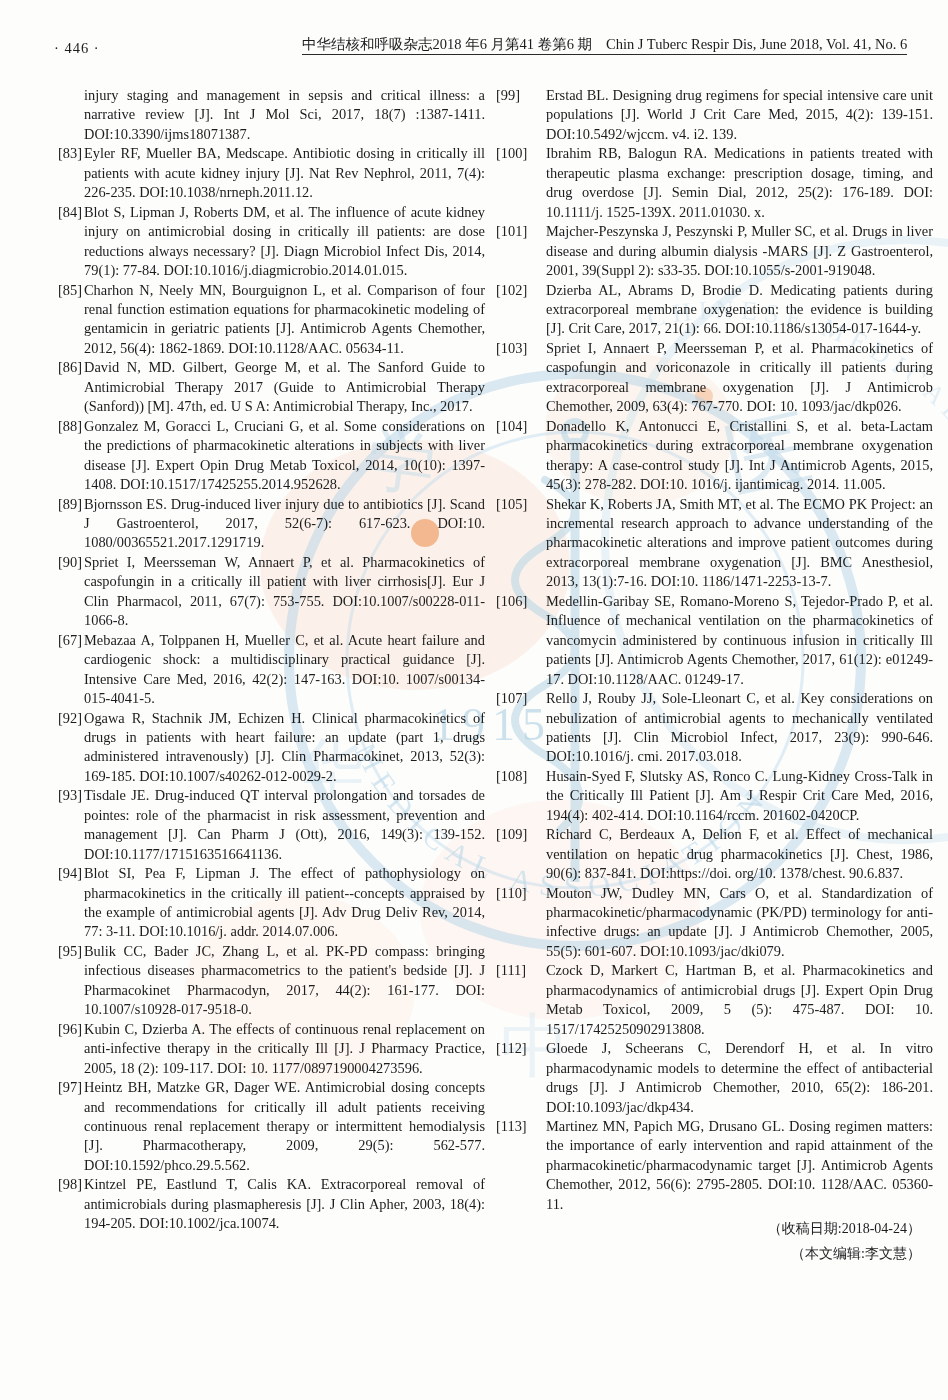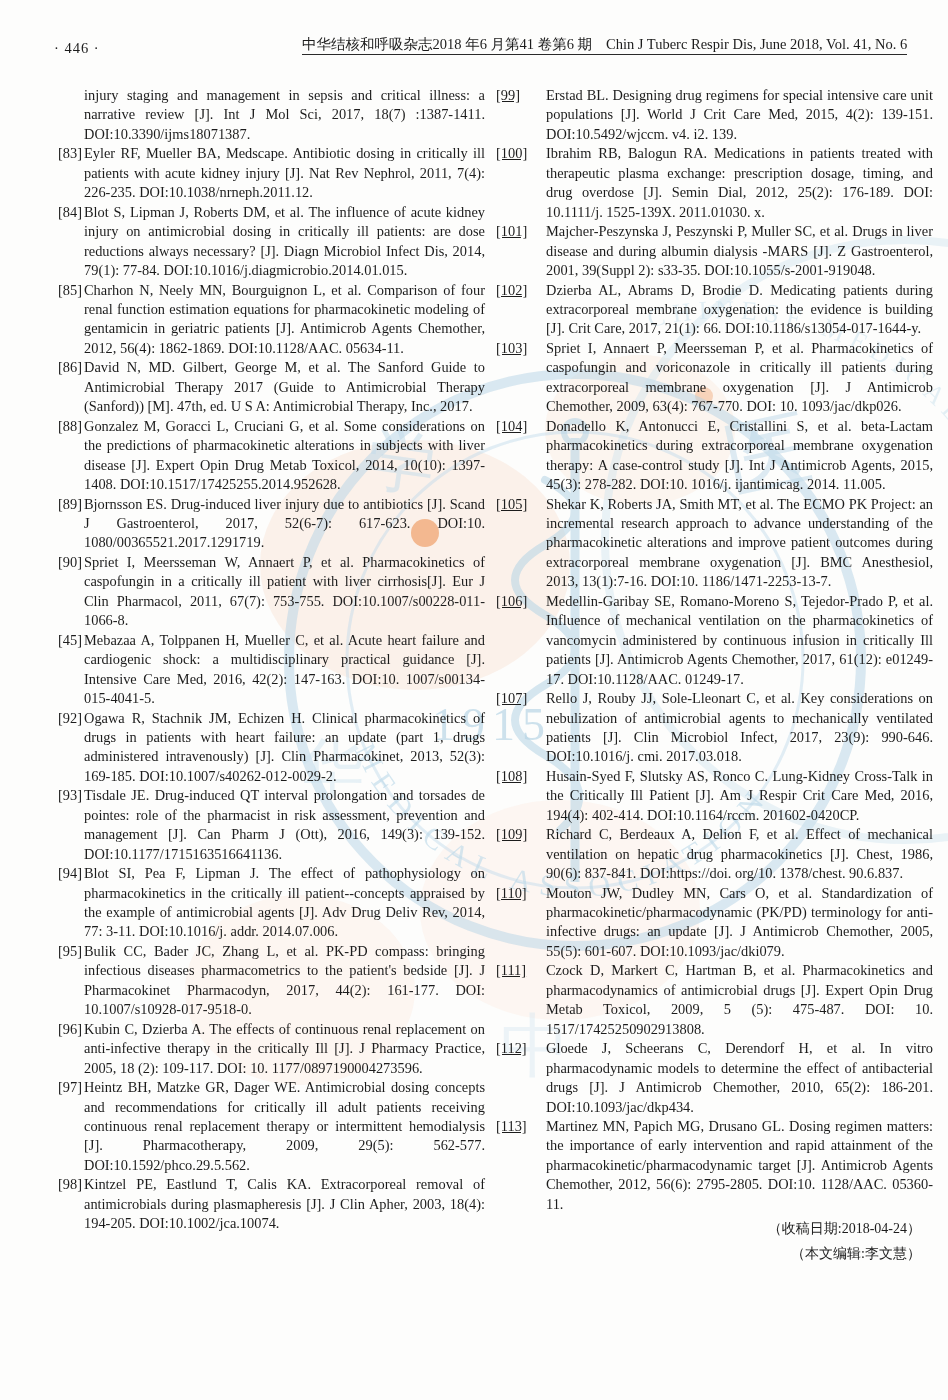--- a/index.html
+++ b/index.html
@@ -25,7 +25,7 @@
   .ref{display:flex;}
   .ref .num{flex:0 0 auto;white-space:nowrap;}
   .col-left .ref .num{width:26px;}
-  .col-right .ref .num{width:50px;text-decoration:underline;}
+  .col-right .ref .num{width:50px;}
   .ref .txt{flex:1 1 auto;text-align:justify;}
   .footer-line{text-align:right;padding-right:12px;margin-top:5px;font-size:14px;}
   svg text{font-family:"Liberation Serif","DejaVu Serif",serif;}

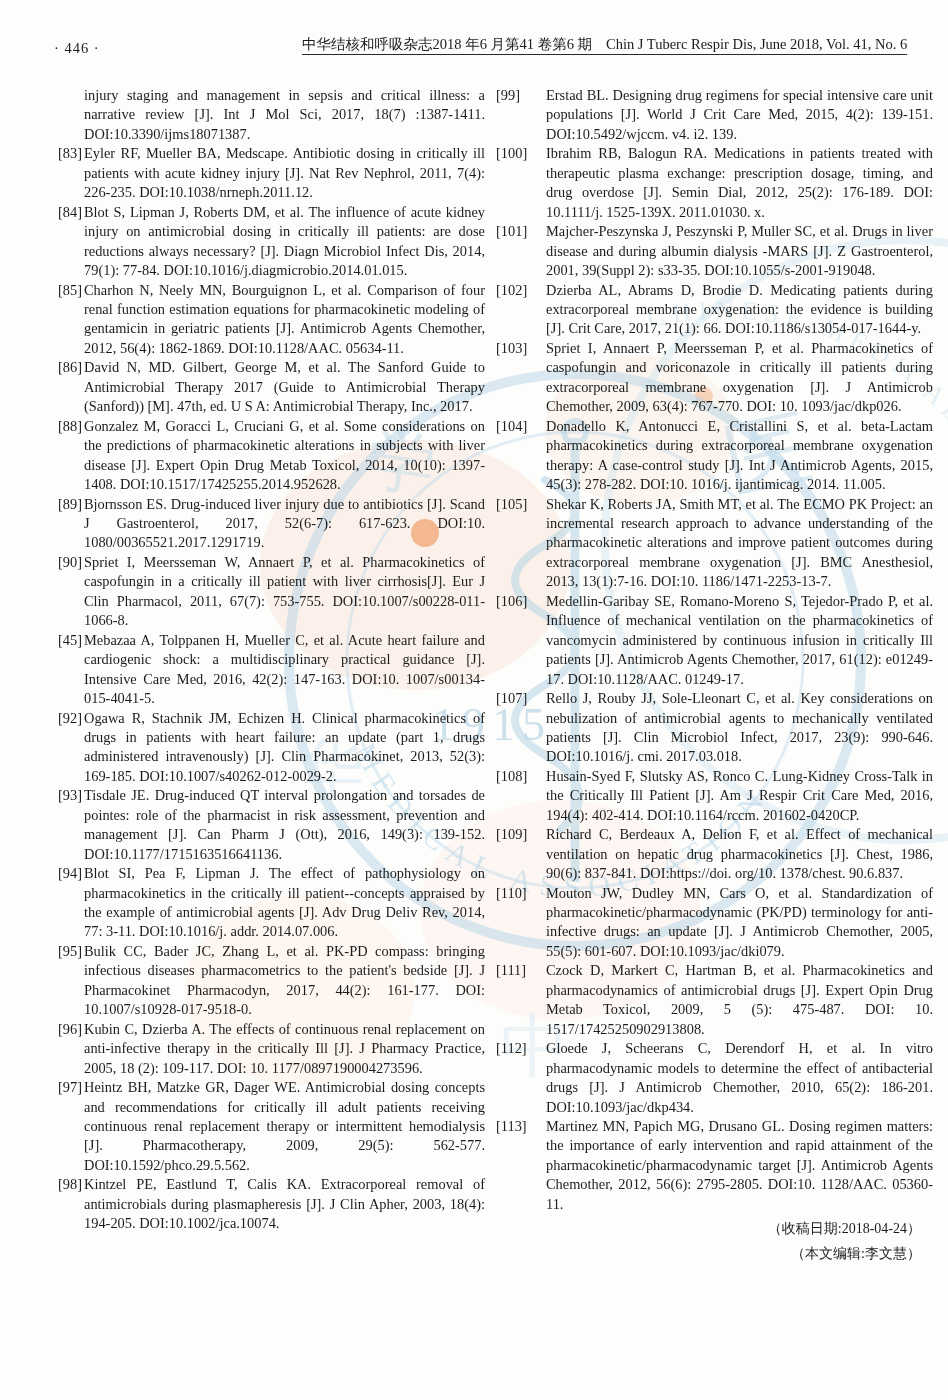--- a/index.html
+++ b/index.html
@@ -114,7 +114,7 @@
         <span class="txt">Spriet I, Meersseman W, Annaert P, et al. Pharmacokinetics of caspofungin in a critically ill patient with liver cirrhosis[J]. Eur J Clin Pharmacol, 2011, 67(7): 753-755. DOI:10.1007/s00228-011-1066-8.</span>
       </div>
       <div class="ref">
-        <span class="num">[45]</span>
+        <span class="num">[67]</span>
         <span class="txt">Mebazaa A, Tolppanen H, Mueller C, et al. Acute heart failure and cardiogenic shock: a multidisciplinary practical guidance [J]. Intensive Care Med, 2016, 42(2): 147-163. DOI:10. 1007/s00134-015-4041-5.</span>
       </div>
       <div class="ref">

